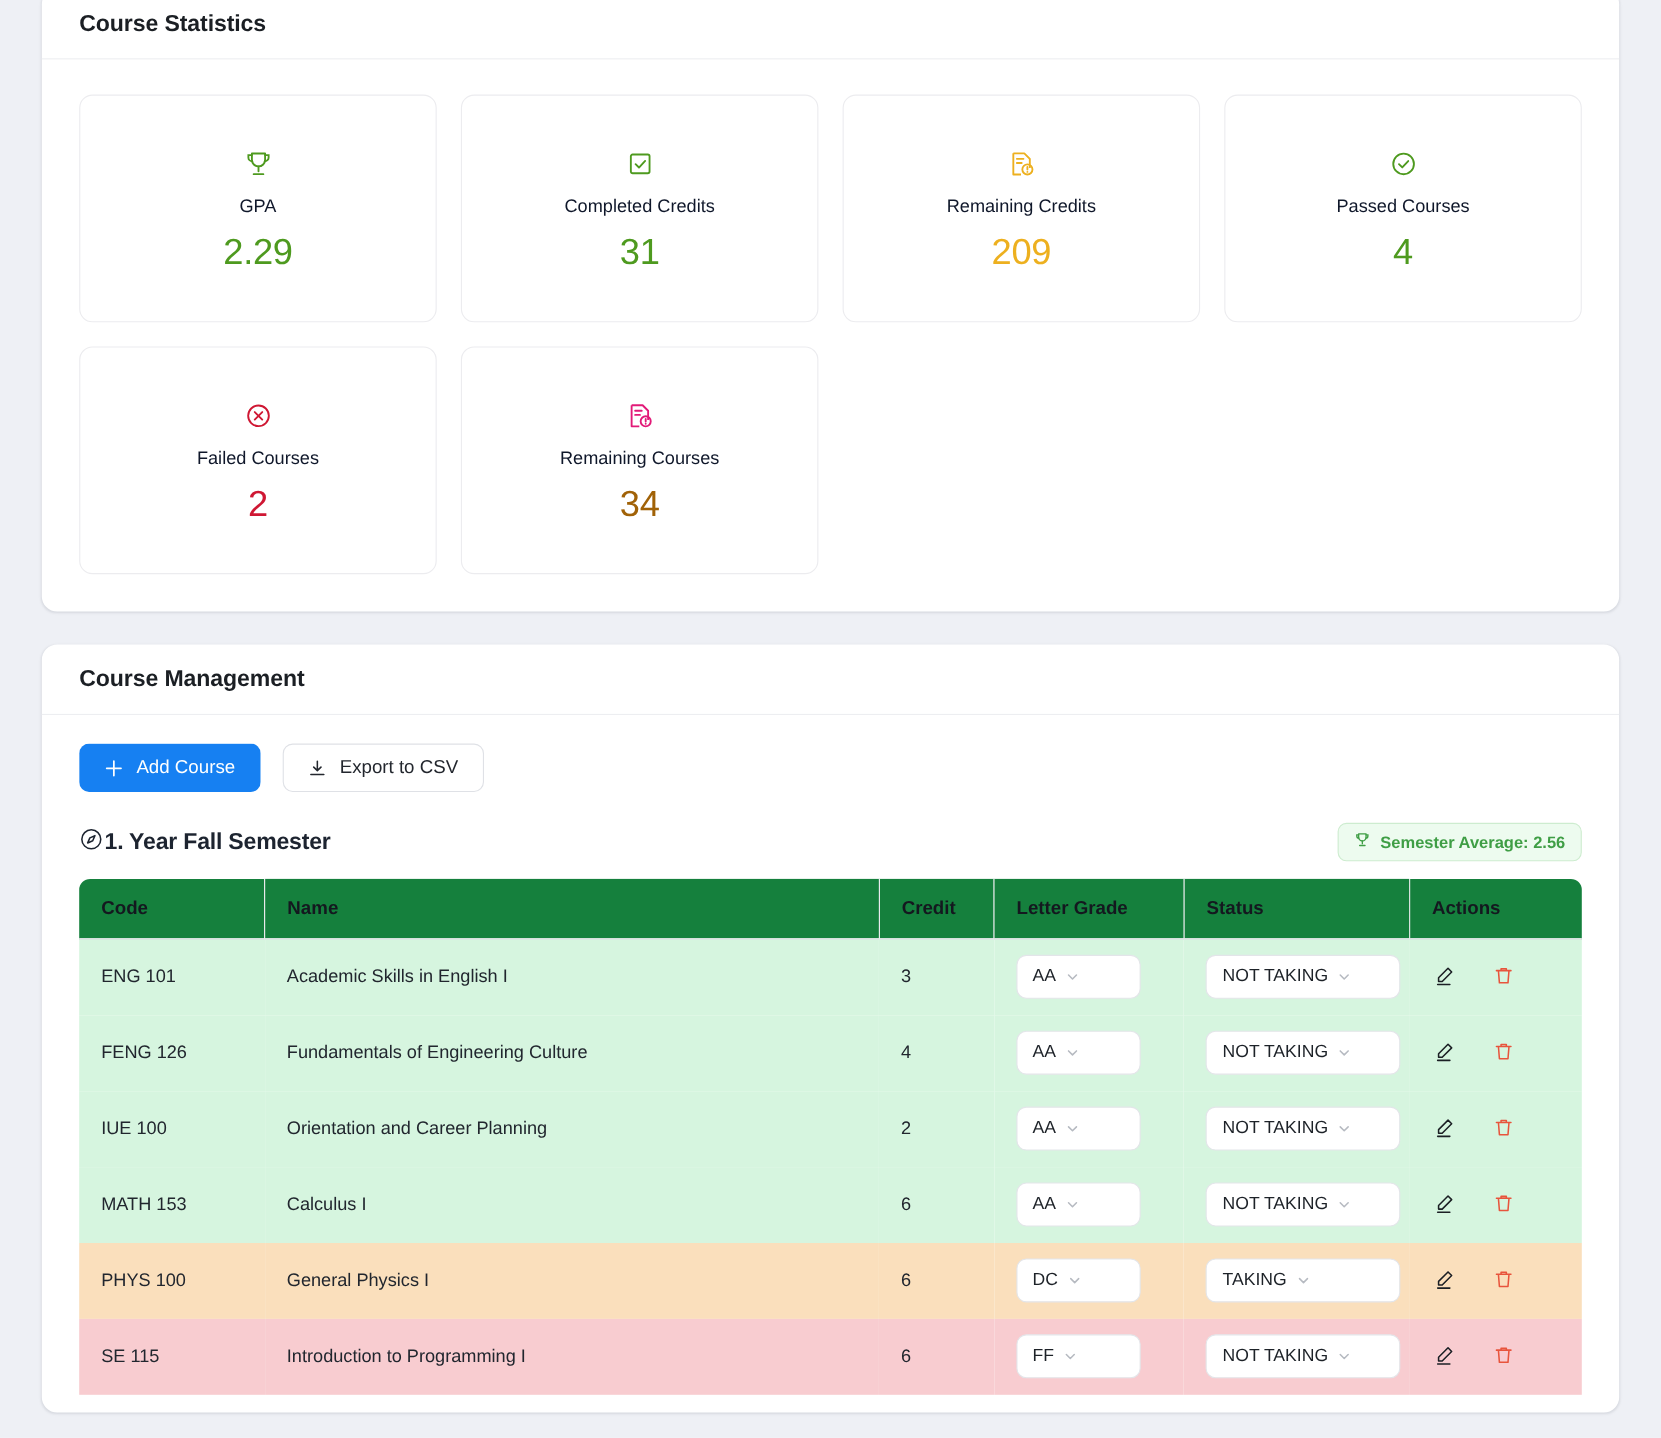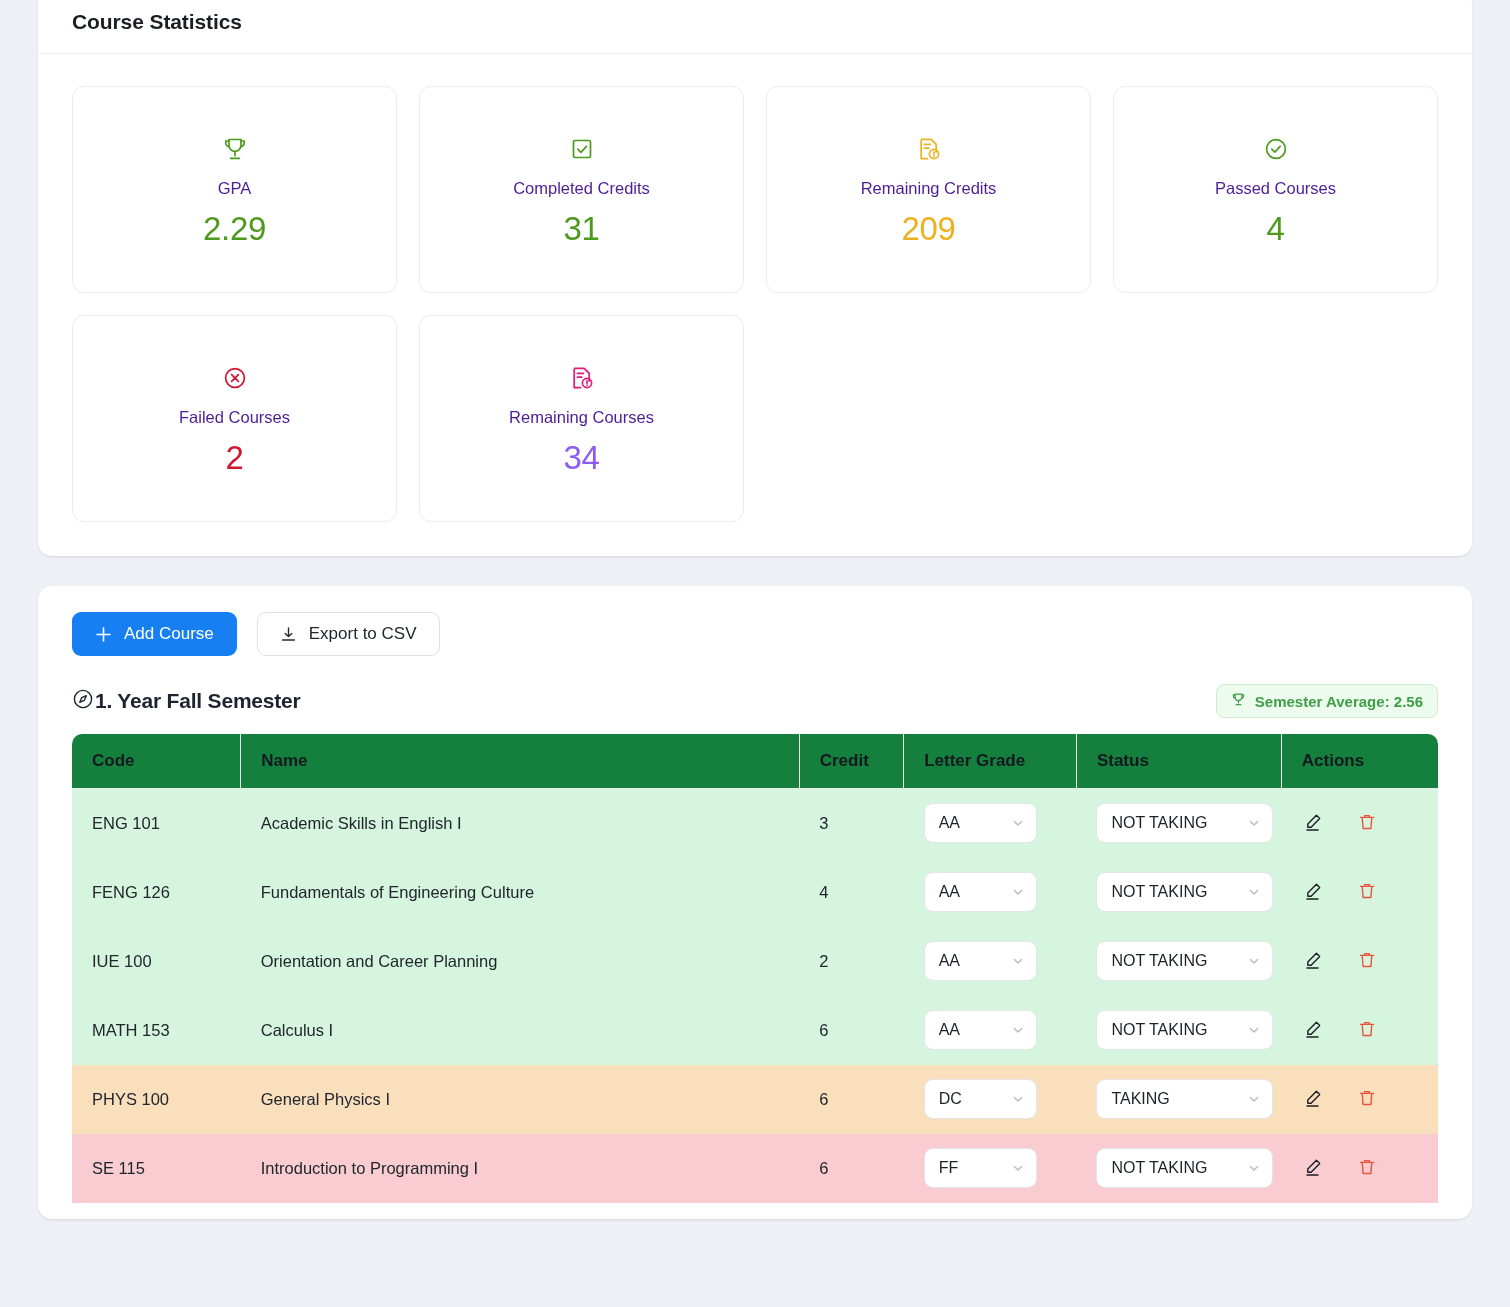--- a/index.html
+++ b/index.html
@@ -53,7 +53,7 @@
   .stat-icon svg { display: block; }
   .stat-label {
     font-size: 16.5px;
-    color: #4c1d95;
+    color: #0f172a;
     margin-top: 11px;
   }
   .stat-value {

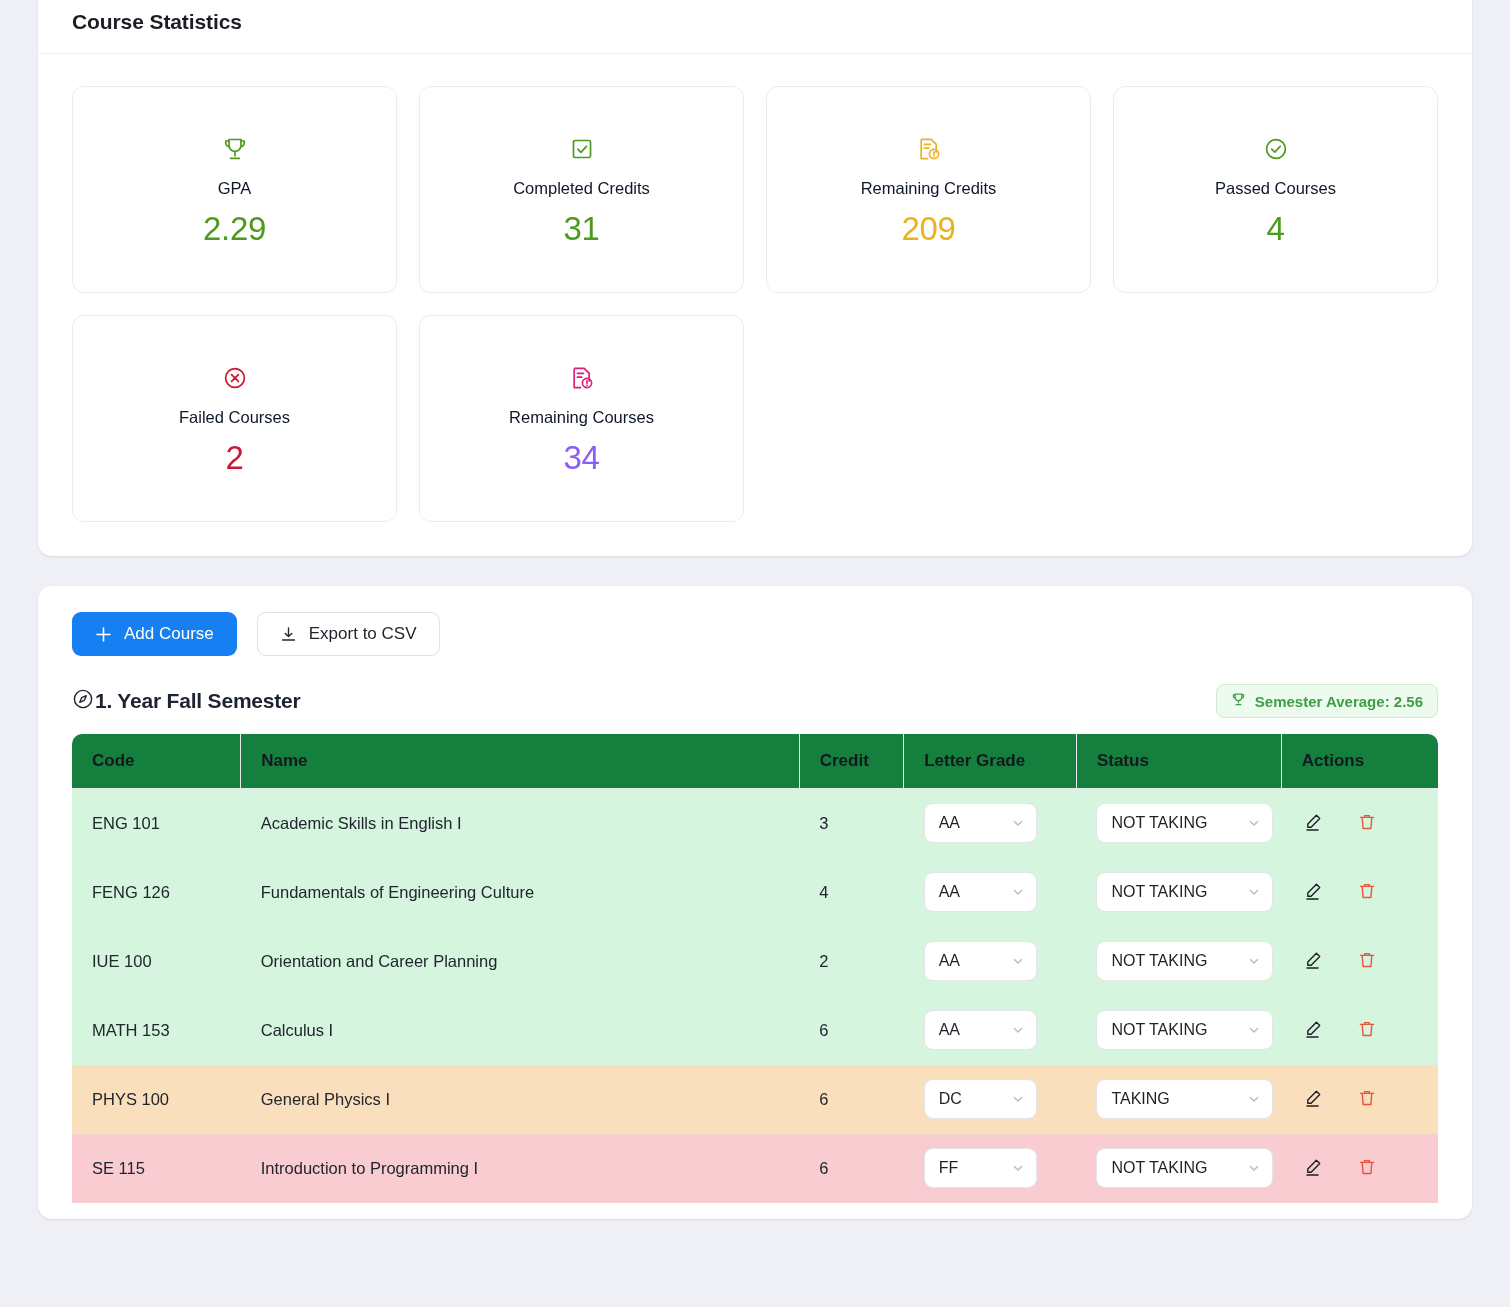--- a/index.html
+++ b/index.html
@@ -252,7 +252,7 @@
               </svg>
             </div>
             <div class="stat-label">Remaining Courses</div>
-            <div class="stat-value" style="color:#8b5cf6">34</div>
+            <div class="stat-value" style="color:#a16207">34</div>
           </div>
         </div>
     </div>

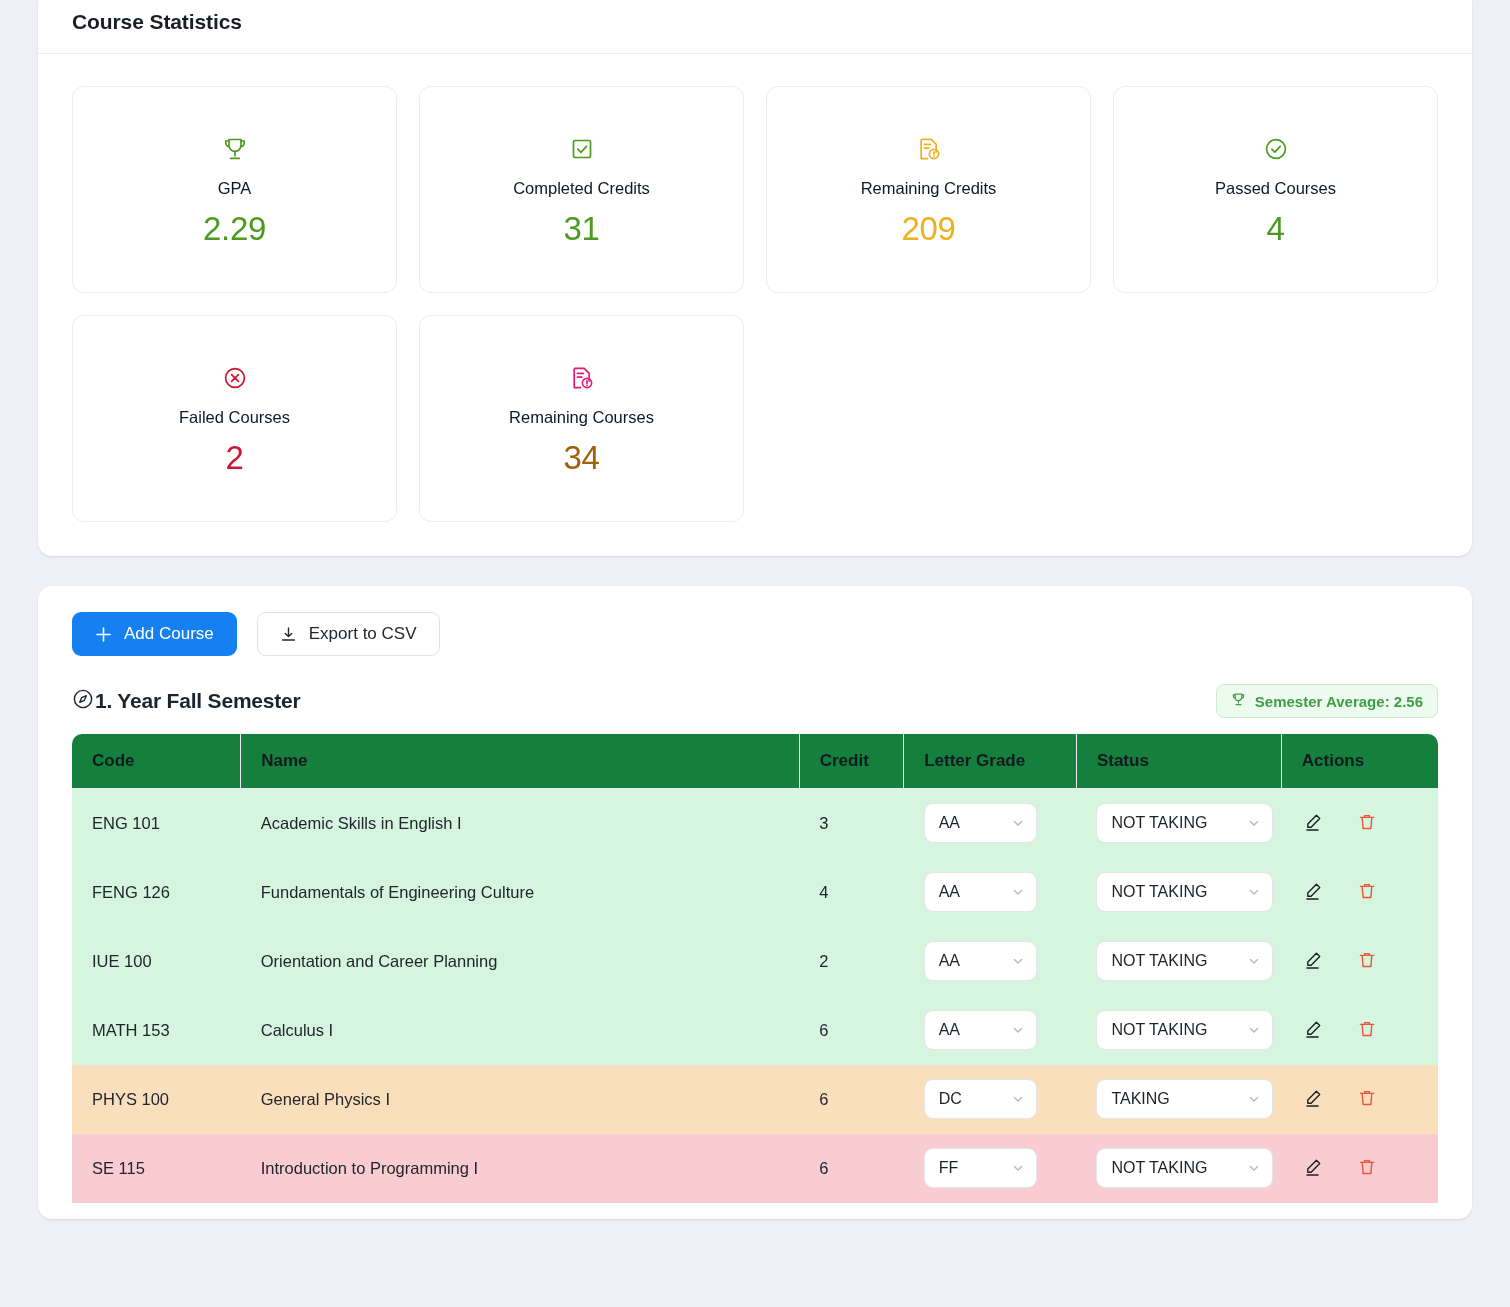--- a/index.html
+++ b/index.html
@@ -259,6 +259,9 @@
   </section>
 
   <section class="card cm-card">
+    <div class="card-head">
+      <div class="card-title">Course Management</div>
+    </div>
     <div class="cm-body">
 
       <div class="btn-row">

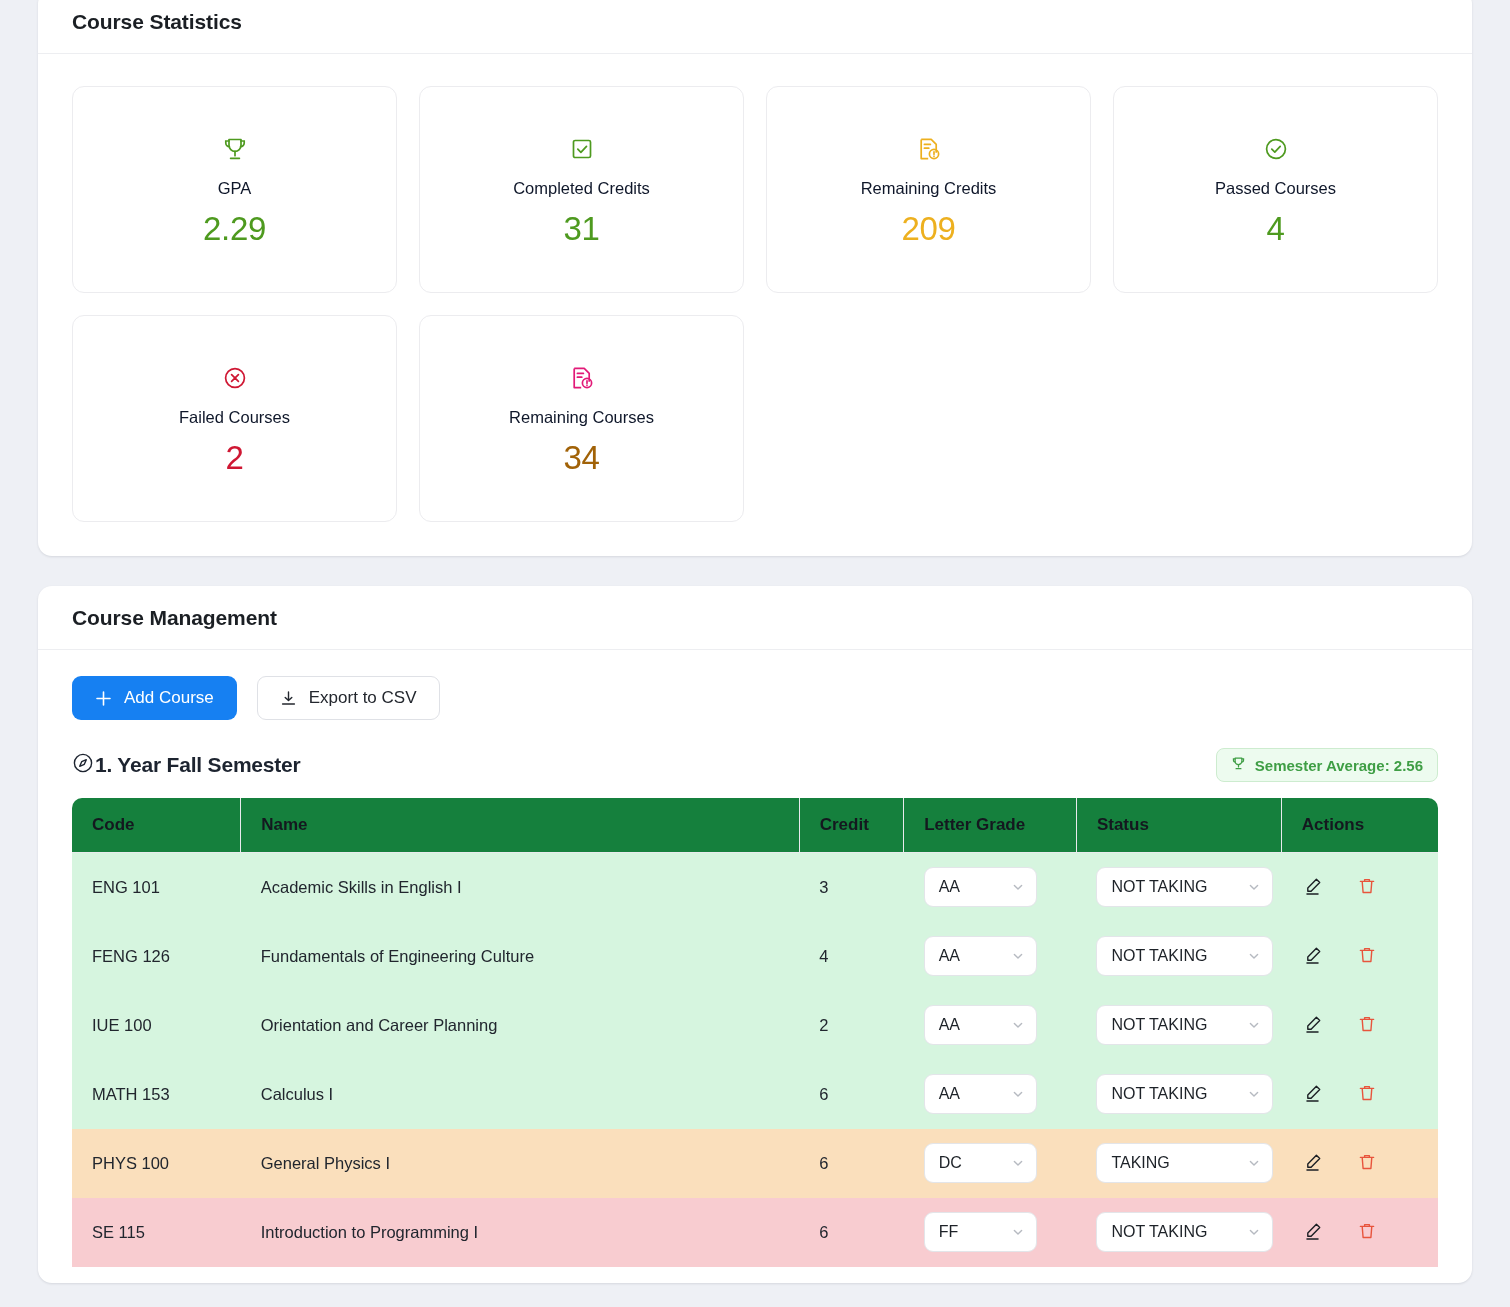--- a/index.html
+++ b/index.html
@@ -159,7 +159,7 @@
   .select {
     display: inline-flex;
     align-items: center;
-    justify-content: space-between;
+    justify-content: flex-start;
     background: #fff;
     border: 1px solid #e3e5e9;
     border-radius: 9px;

